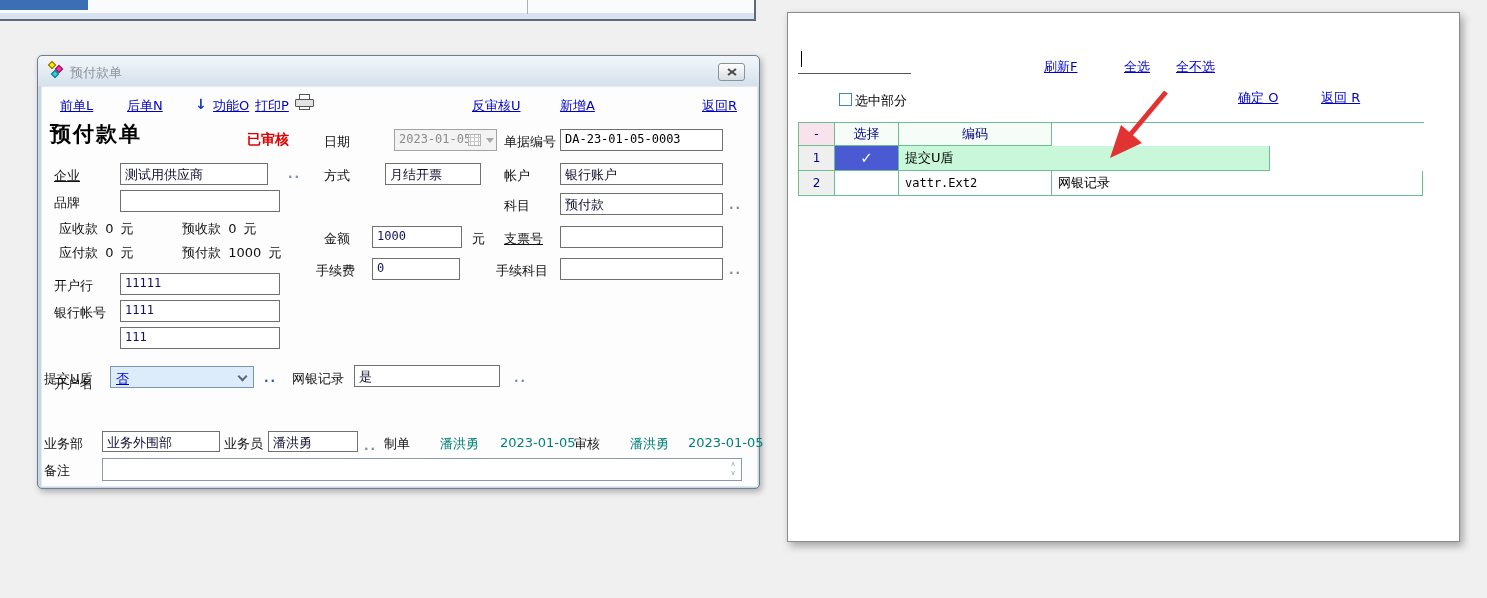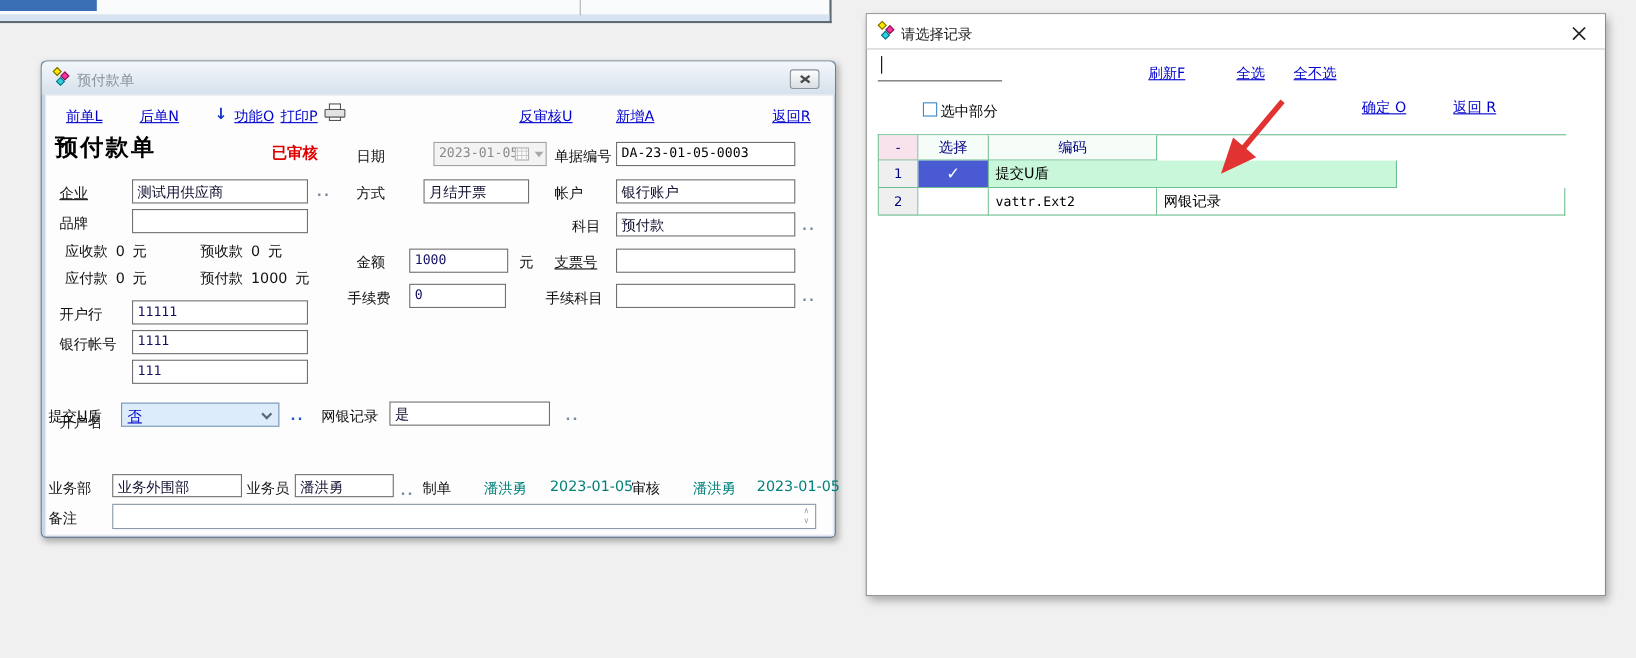--- a/index.html
+++ b/index.html
@@ -238,20 +238,6 @@
   </div>
 
   <div class="dlg">
-    <div class="dlg-titlebar">
-      <span class="win-ico" style="left:10px; top:7px;">
-        <span class="di" style="left:1px; top:0; background:#ffe800; border:1px solid #7e6a00;"></span>
-        <span class="di" style="left:8px; top:4px; background:#ff30a0; border:1px solid #7e1850;"></span>
-        <span class="di" style="left:4px; top:9px; background:#30d0e0; border:1px solid #0e6f80;"></span>
-      </span>
-      <span class="dlg-title">请选择记录</span>
-      <span class="dlg-close">
-        <svg width="13" height="13" viewBox="0 0 13 13">
-          <line x1="1" y1="1" x2="12" y2="12" stroke="#222" stroke-width="1.6"></line>
-          <line x1="12" y1="1" x2="1" y2="12" stroke="#222" stroke-width="1.6"></line>
-        </svg>
-      </span>
-    </div>
 
     <span class="caret" style="left:13px; top:38px;"></span>
     <span class="abs" style="left:15px; top:40px; font-size:13px;"></span>

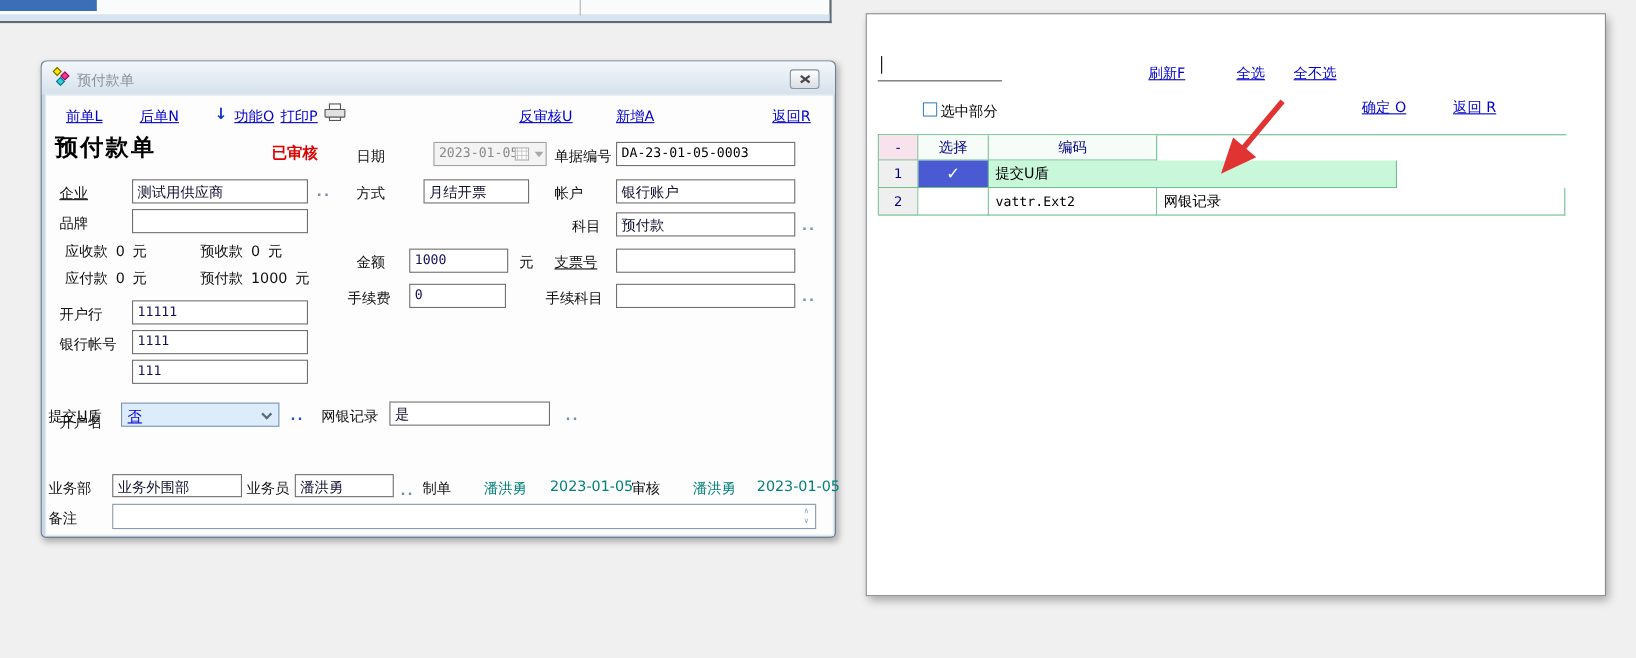--- a/index.html
+++ b/index.html
@@ -153,7 +153,7 @@
       <span class="box mono" style="left:518px; top:42px; width:163px; color:#000;">DA-23-01-05-0003</span>
 
       <span class="lbl" style="left:12px; top:80px; text-decoration:underline; cursor:pointer;">企业</span>
-      <span class="box" style="left:78px; top:76px; width:160px;">测试用供应商</span>
+      <span class="box" style="left:78px; top:76px; width:148px;">测试用供应商</span>
       <span class="dots" style="left:246px; top:80px; color:#7b8ca0;">..</span>
       <span class="lbl" style="left:282px; top:80px;">方式</span>
       <span class="box" style="left:343px; top:76px; width:96px;">月结开票</span>

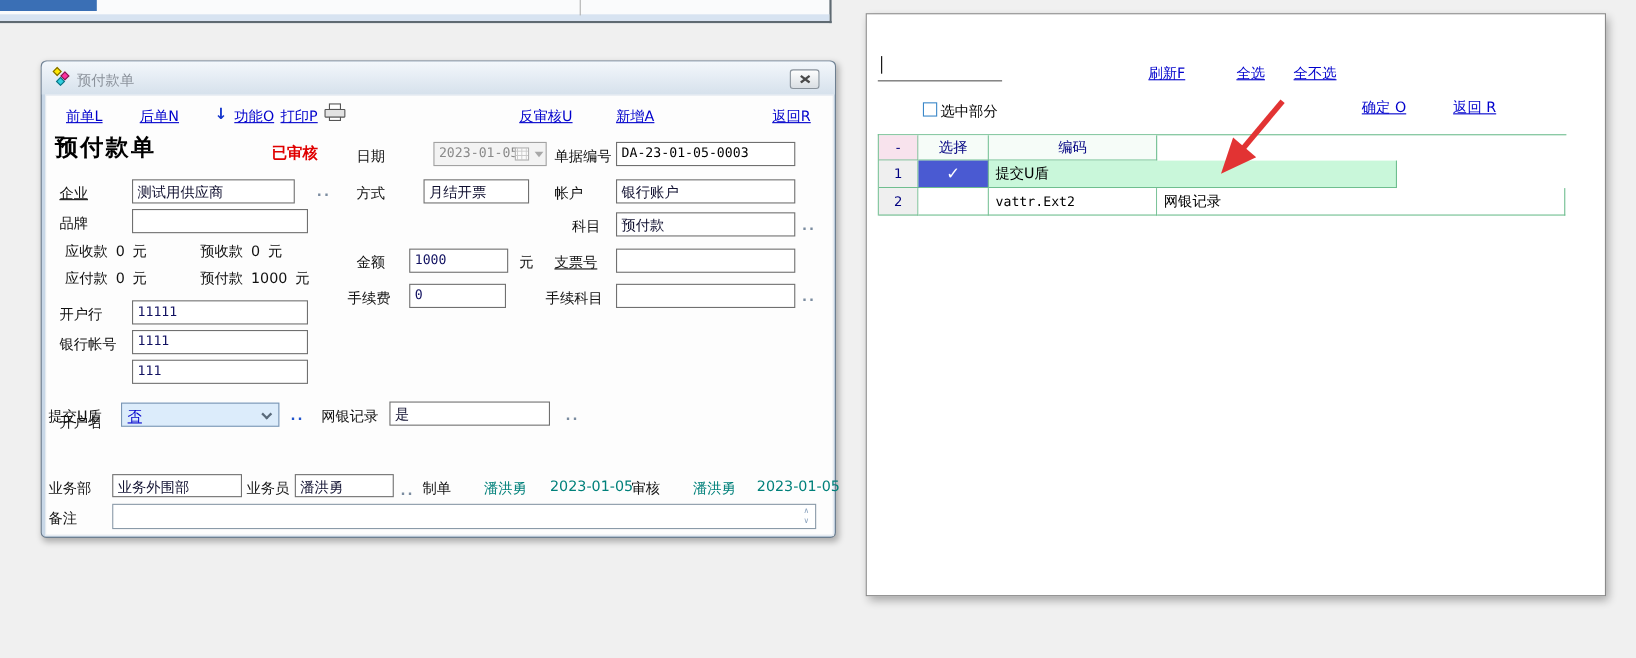--- a/index.html
+++ b/index.html
@@ -162,7 +162,7 @@
 
       <span class="lbl" style="left:12px; top:107px;">品牌</span>
       <span class="box" style="left:78px; top:103px; width:160px;"></span>
-      <span class="lbl" style="left:462px; top:110px;margin-left:16px;">科目</span>
+      <span class="lbl" style="left:462px; top:110px;">科目</span>
       <span class="box" style="left:518px; top:106px; width:163px;">预付款</span>
       <span class="dots" style="left:687px; top:111px; color:#7b8ca0;">..</span>
 

